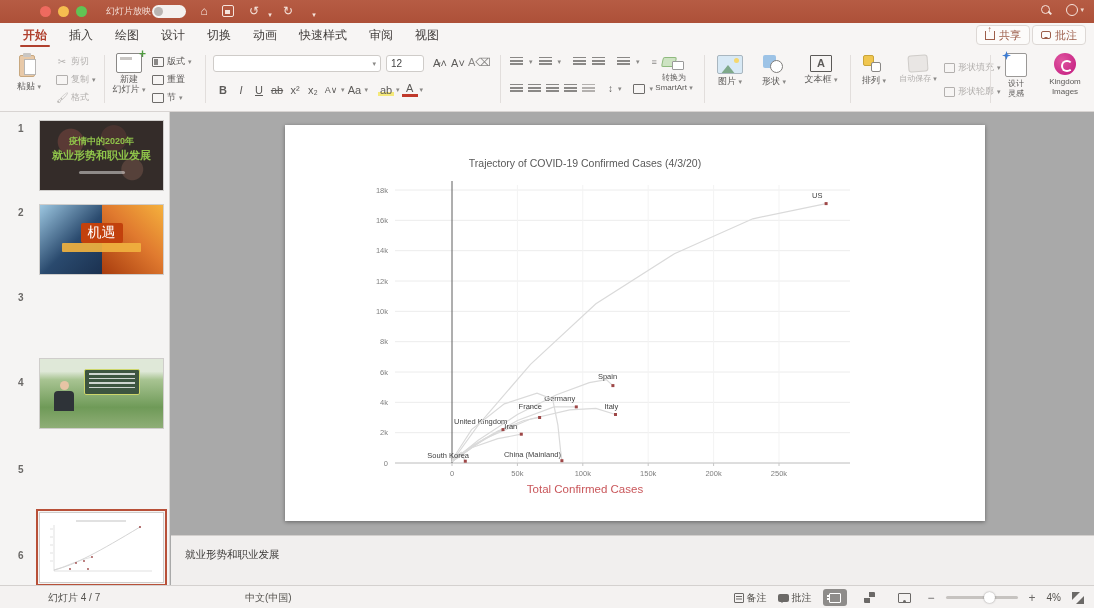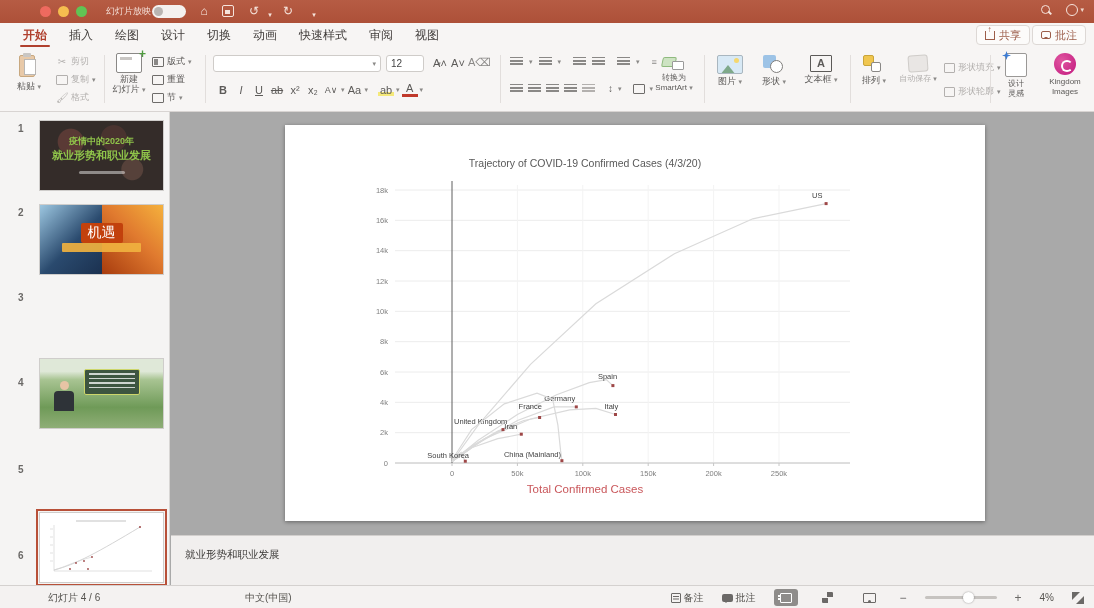--- a/index.html
+++ b/index.html
@@ -579,7 +579,7 @@
   </div>
 
   <div class="statusbar">
-    <span class="sb-left">幻灯片 4 / 6</span>
+    <span class="sb-left">幻灯片 4 / 7</span>
     <span class="sb-lang">中文(中国)</span>
     <div class="sb-right">
       <span class="sb-item">

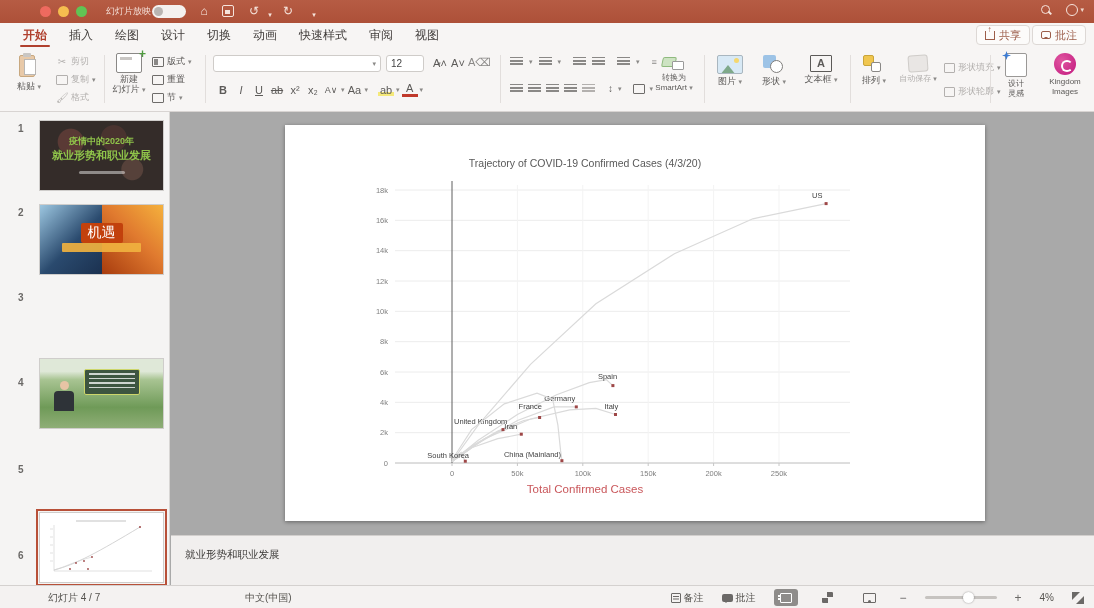--- a/index.html
+++ b/index.html
@@ -193,7 +193,7 @@
   .sb-left { position:absolute; left:48px; top:5px; }
   .sb-lang { position:absolute; left:245px; top:5px; }
   .sb-right { position:absolute; right:10px; top:0; height:23px; display:flex; align-items:center;
-              gap:18px; }
+              gap:11px; }
   .sb-item { display:flex; align-items:center; gap:3px; }
   .noteic { width:10px; height:10px; border:1.2px solid #6b6967; border-radius:1px; position:relative;}
   .noteic::after{ content:""; position:absolute; left:1px; top:2px; right:1px; height:1px;

